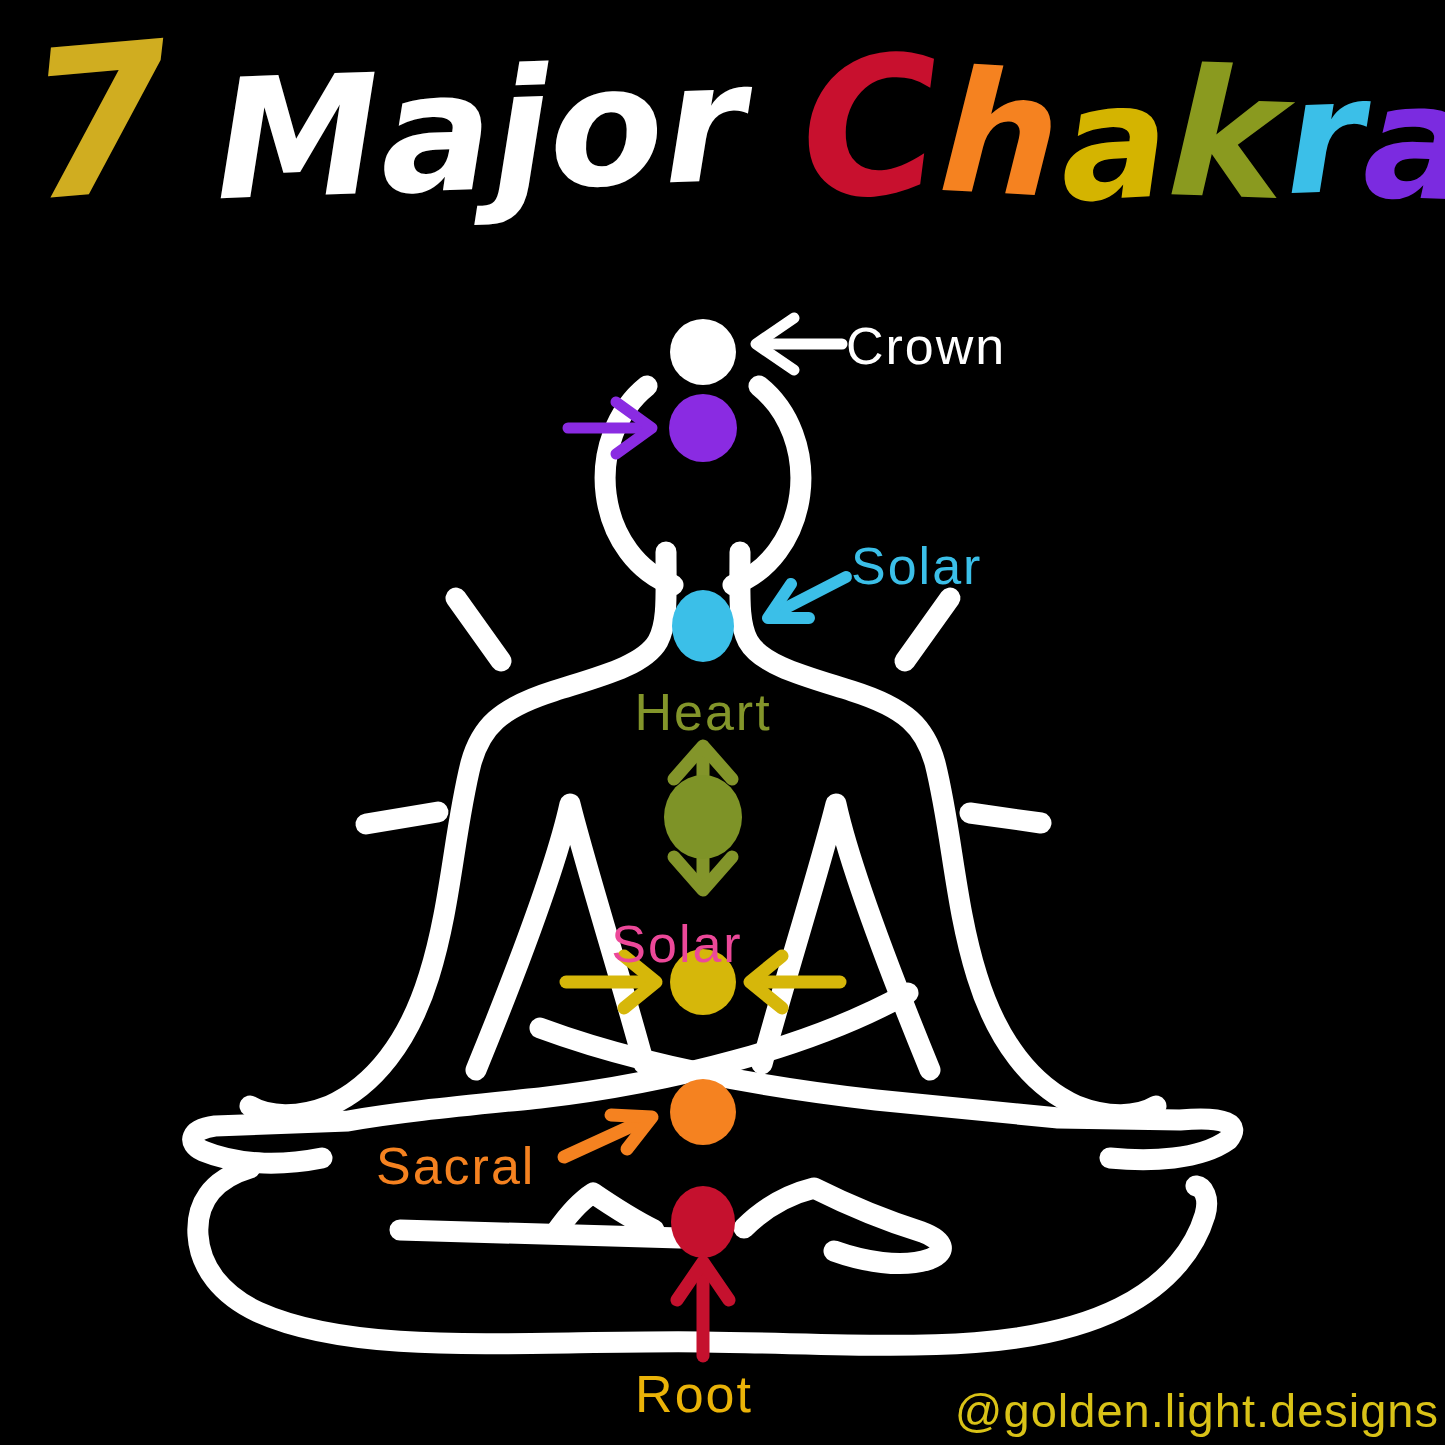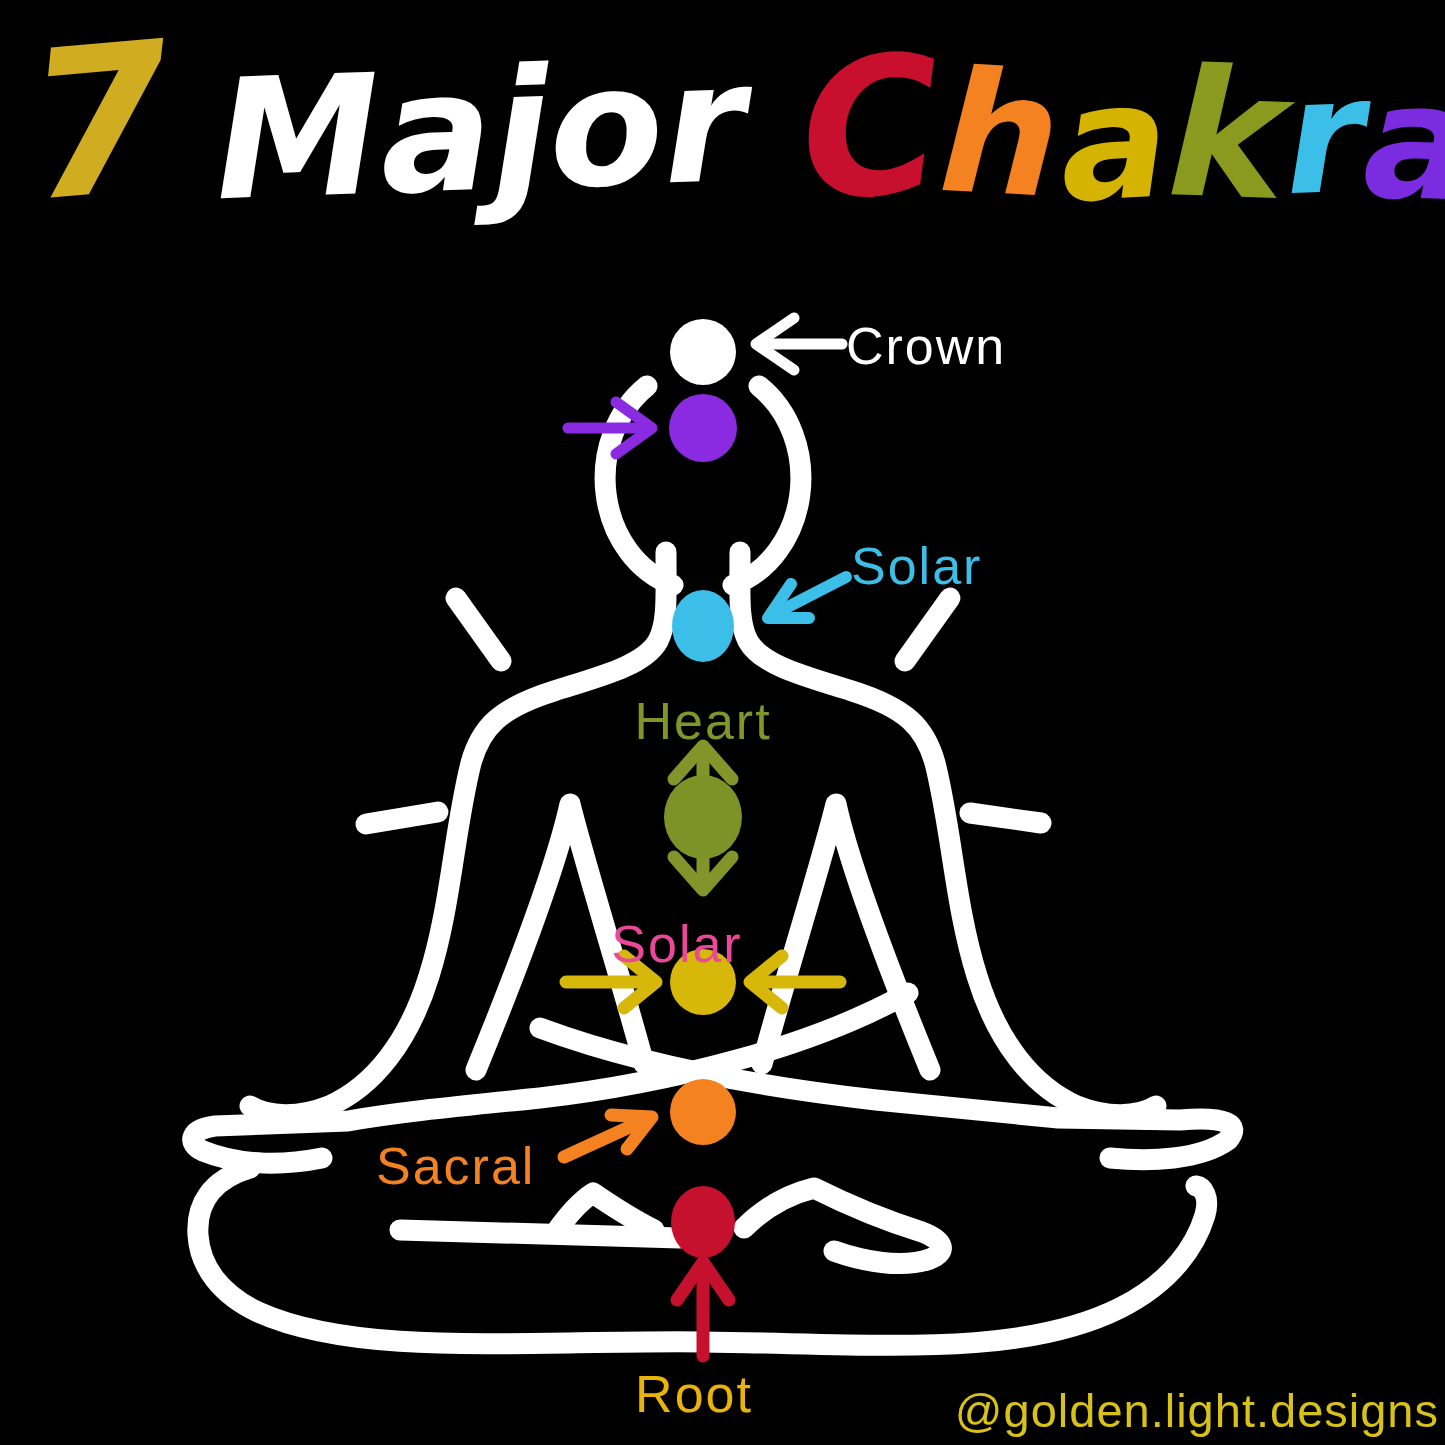--- a/index.html
+++ b/index.html
@@ -28,7 +28,7 @@
   #lbl-crown   {left:846px;top:316px;color:#ffffff;}
   #lbl-thirdeye{left:283px;top:397px;color:#8a2be2;}
   #lbl-throat  {left:851px;top:536px;color:#3bbfe8;}
-  #lbl-heart   {left:703px;top:682px;color:#83952a;margin-top:9px;}
+  #lbl-heart   {left:703px;top:682px;color:#83952a;}
   #lbl-solar   {left:677px;top:890px;color:#ec4899;margin-top:24px;}
   #lbl-plexus  {left:703px;top:1010px;color:#d6b70a;}
   #lbl-sacral  {left:376px;top:1136px;color:#f58220;}

